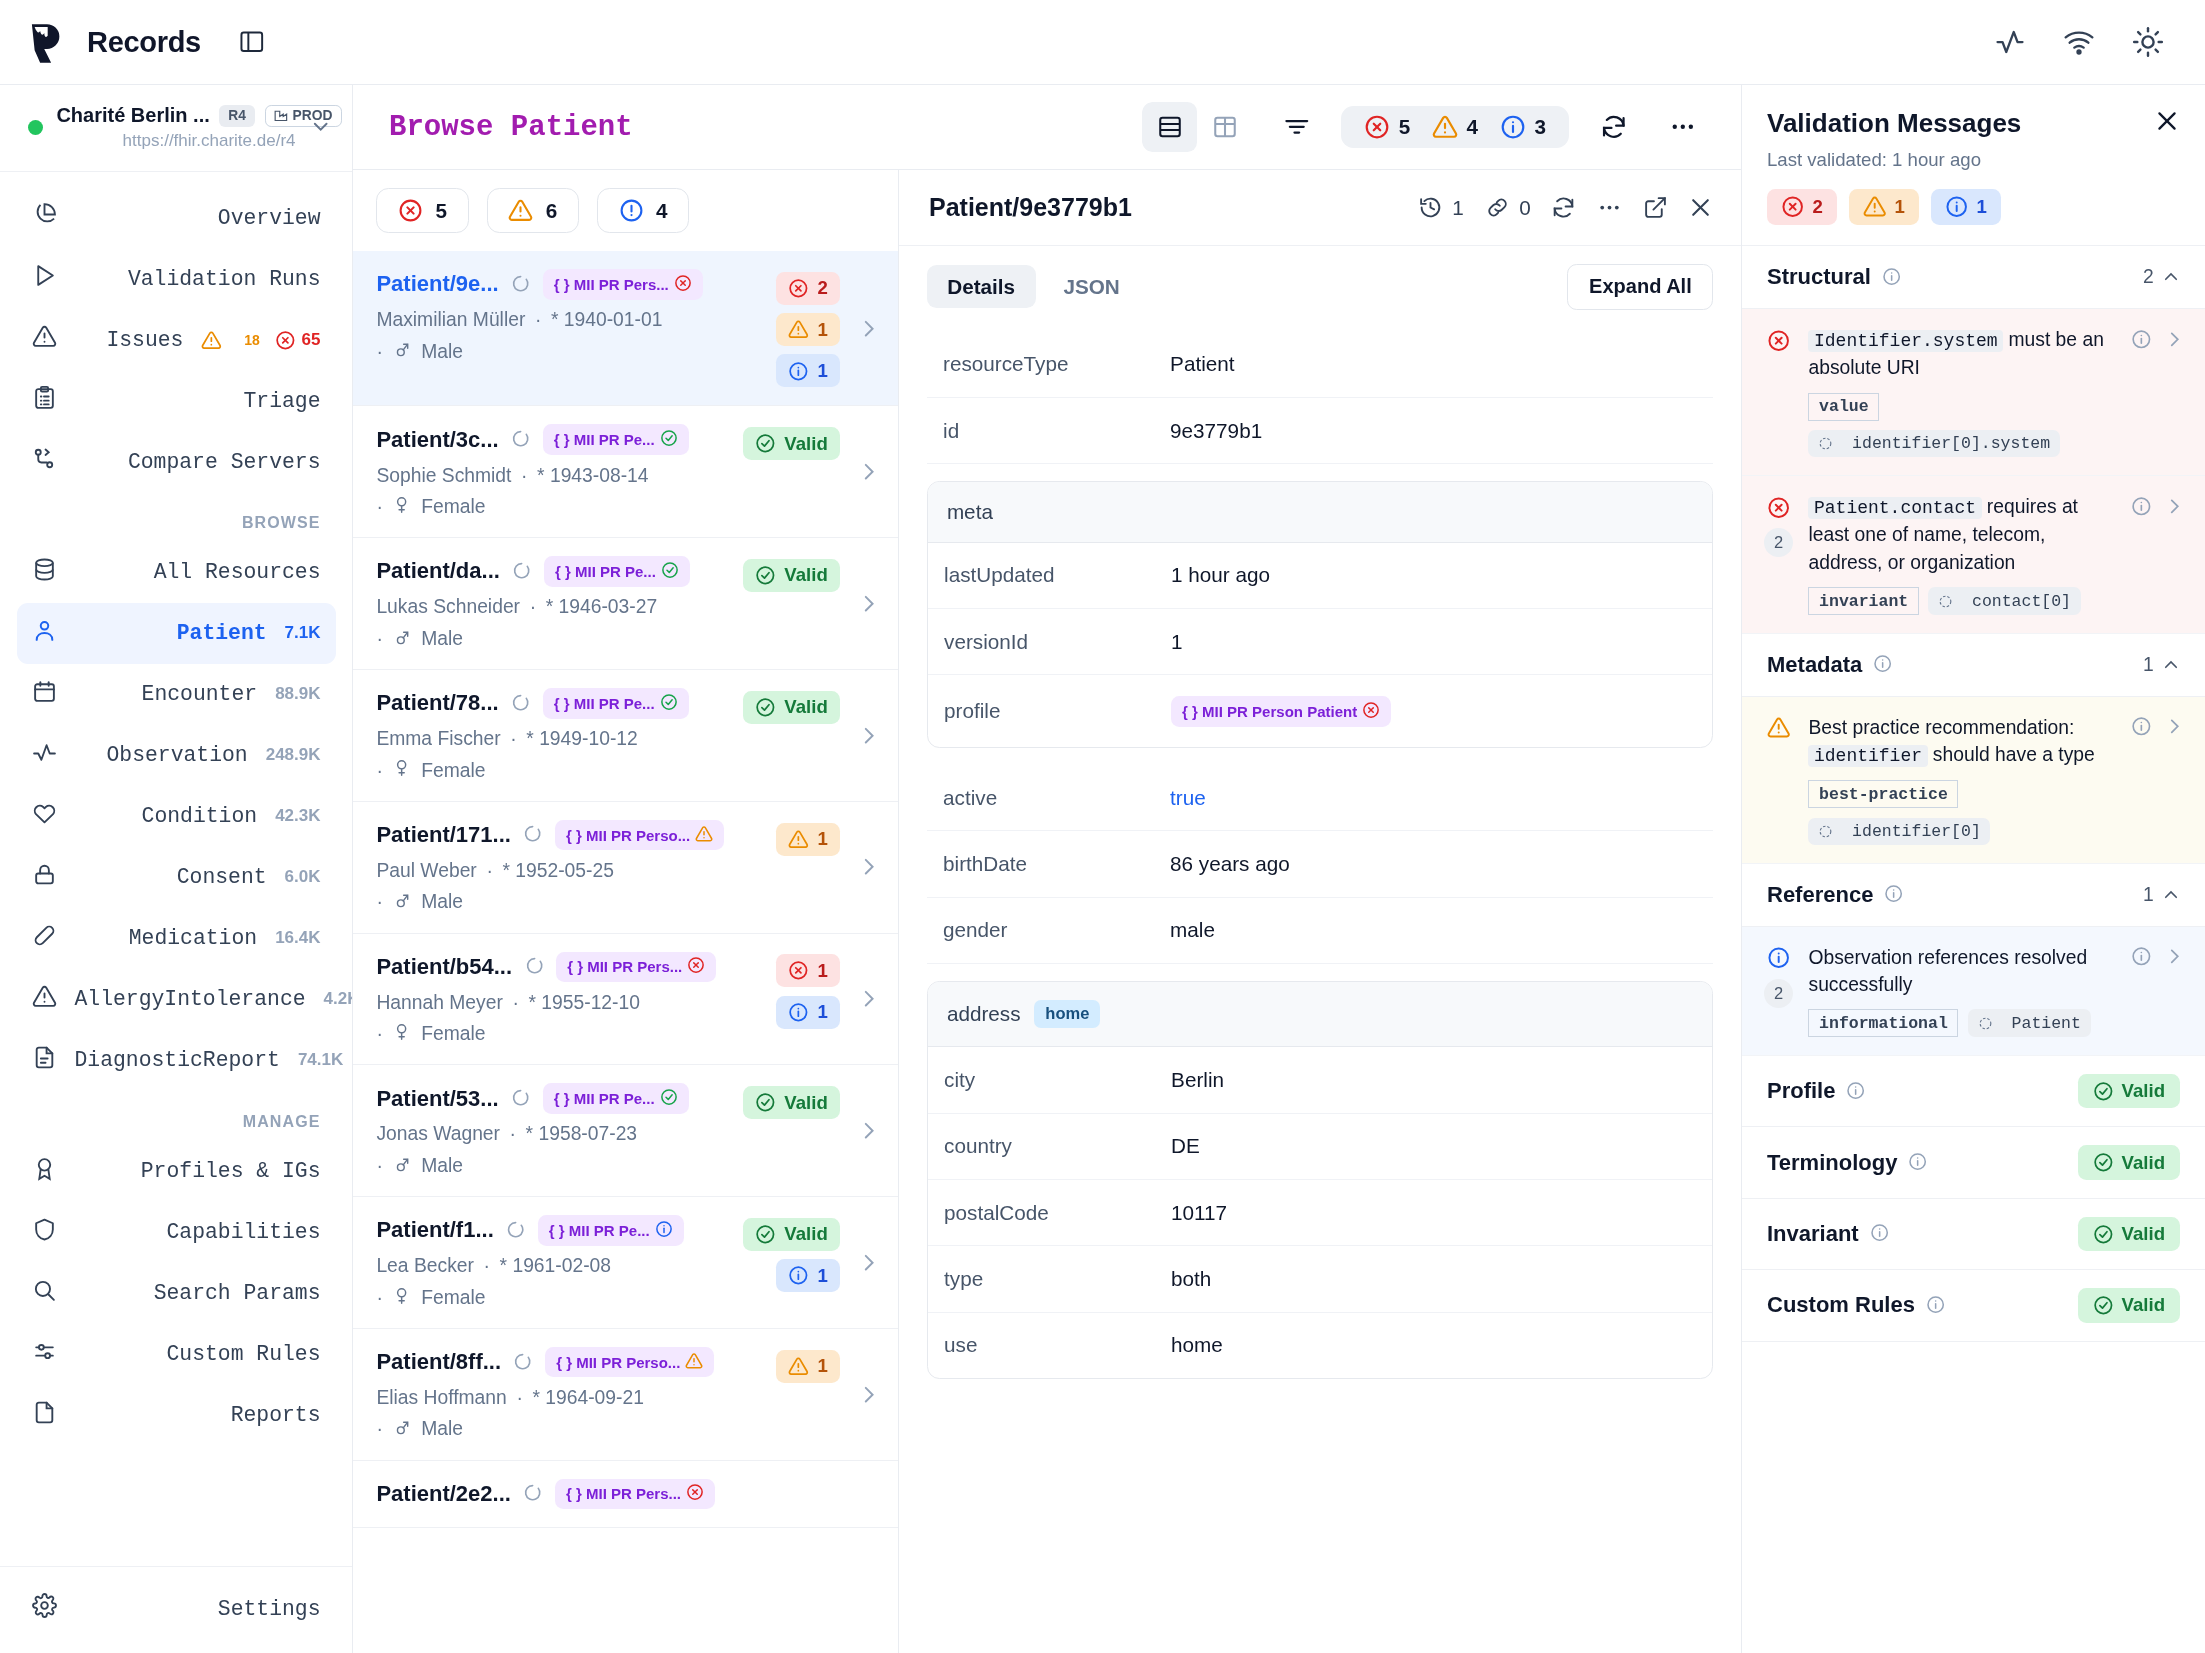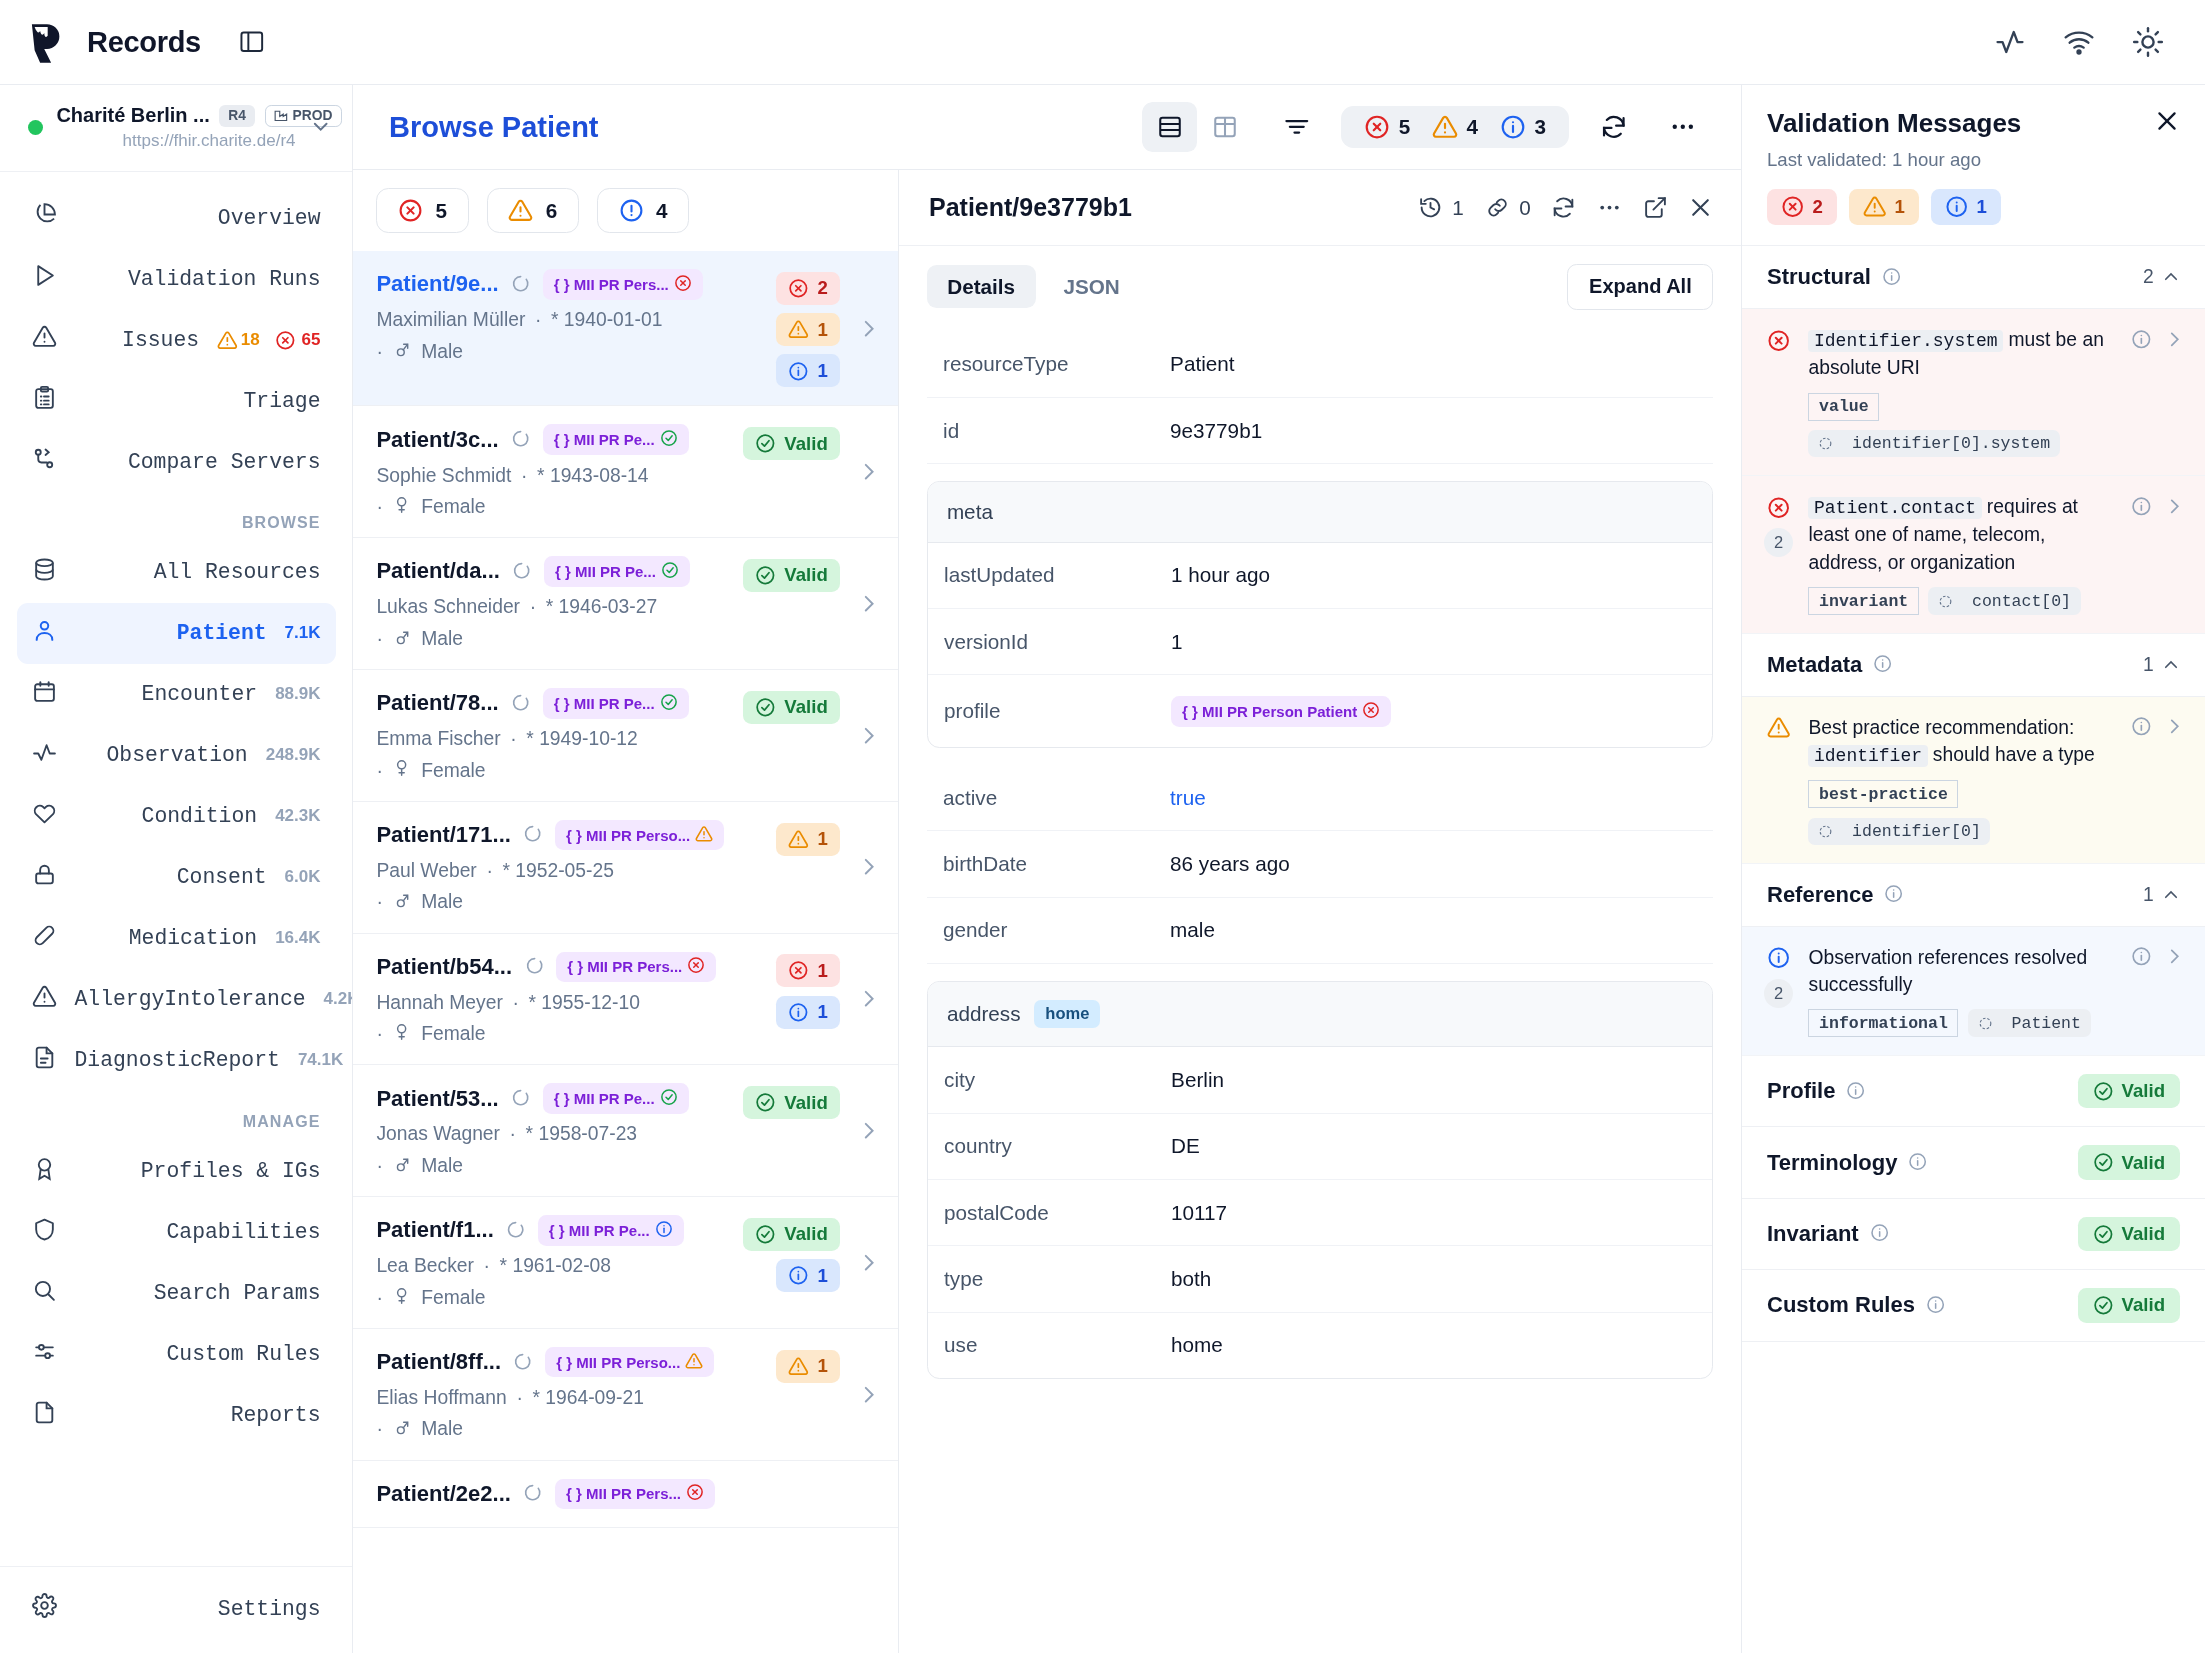--- a/index.html
+++ b/index.html
@@ -84,7 +84,7 @@
     height: 85px; flex: 0 0 85px; display: flex; align-items: center;
     padding: 0 33px 0 36px; border-bottom: 1.4px solid #e9ecf1; gap: 19.3px;
   }
-  .page-title { font-size: 29px; font-weight: 700; color: #1d4ed8; flex: 1; }
+  .page-title { font-size: 29px; font-weight: 700; color: #a21caf; flex: 1; font-family: Liberation Mono, monospace; }
   .seg { display: flex; background: #fff; border-radius: 11px; overflow:hidden; }
   .seg-btn { width: 55px; height: 50px; display:flex; align-items:center; justify-content:center; border-radius: 9.6px; }
   .seg-btn.on { background: #eef1f5; }

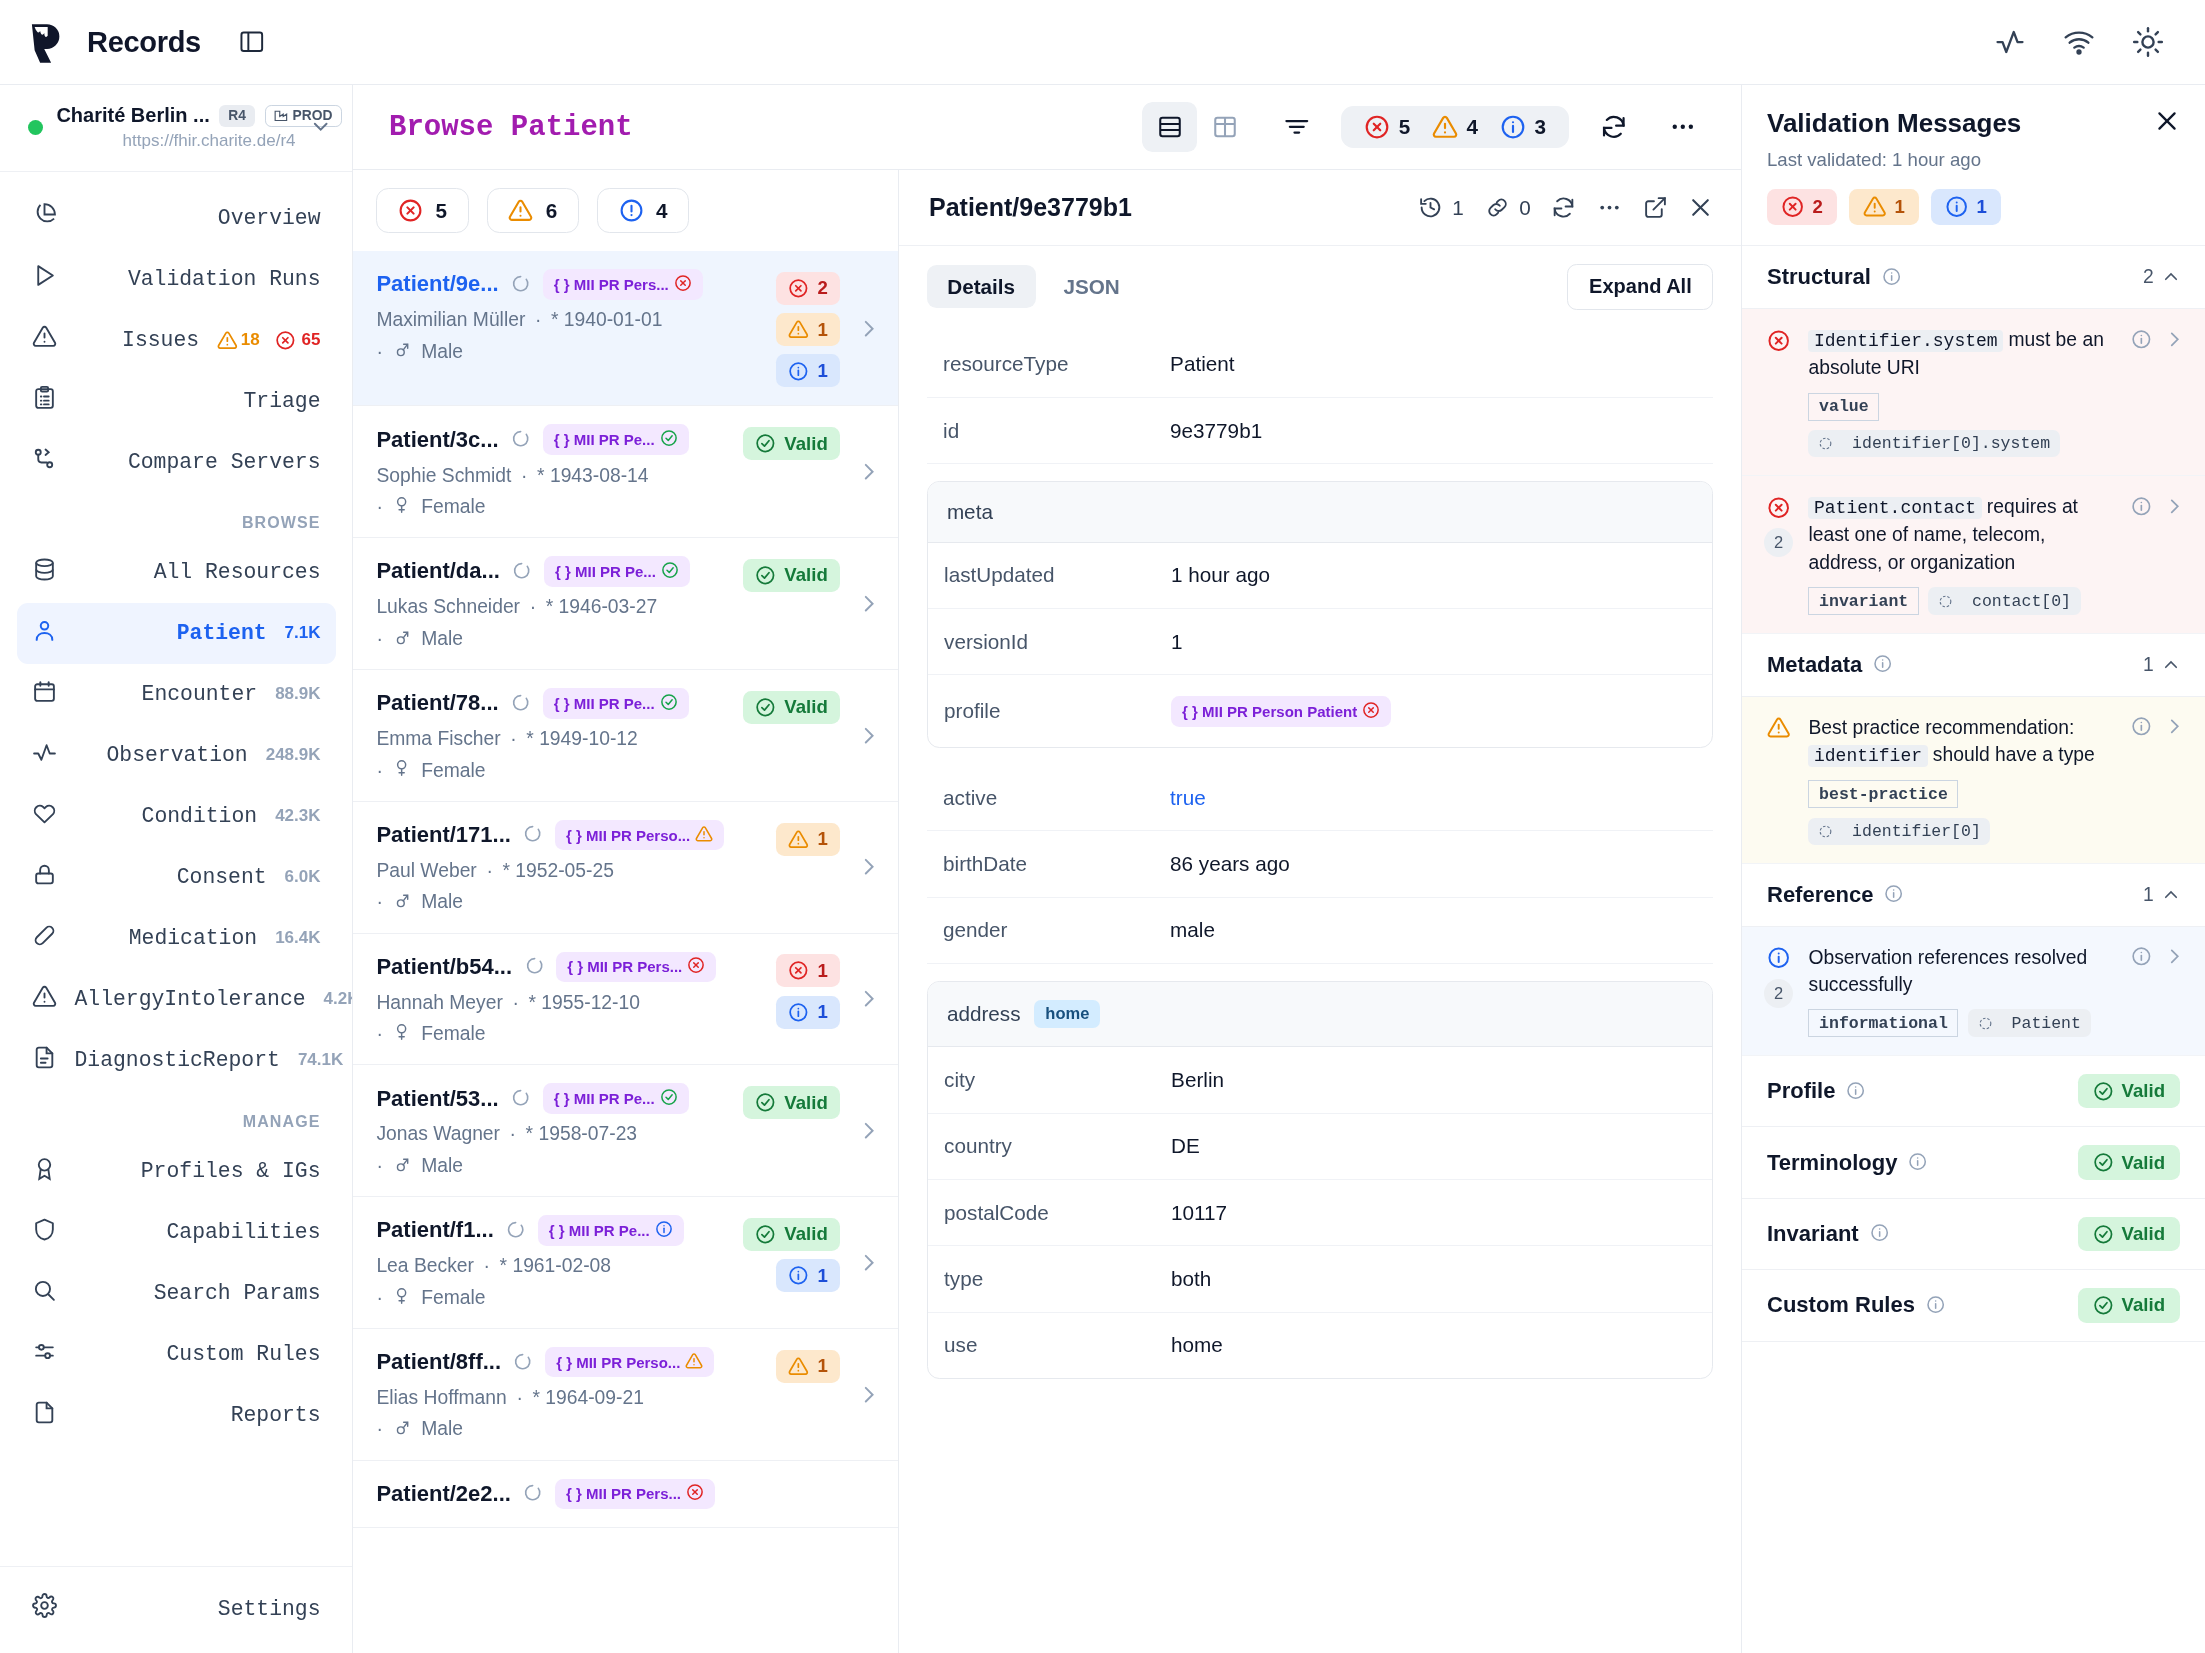--- a/index.html
+++ b/index.html
@@ -70,7 +70,7 @@
   .nav-count { font-size: 17px; color: #94a3b8; font-weight: 600; }
   .nav-item.active .nav-count { color: #1d62f0; }
   .badges { display: flex; align-items: center; gap: 15px; }
-  .badge-warn { display:flex; align-items:center; gap:3px; font-size:17px; color:#ea8c00; font-weight:700; }
+  .badge-warn { display:flex; align-items:center; gap:22px; font-size:14px; color:#ea8c00; font-weight:700; }
   .badge-err  { display:flex; align-items:center; gap:6.2px; font-size:17px; color:#e02424; font-weight:700; }
   .nav-section {
     font-size: 16px; font-weight: 700; color: #94a3b8; letter-spacing: 1.1px;

